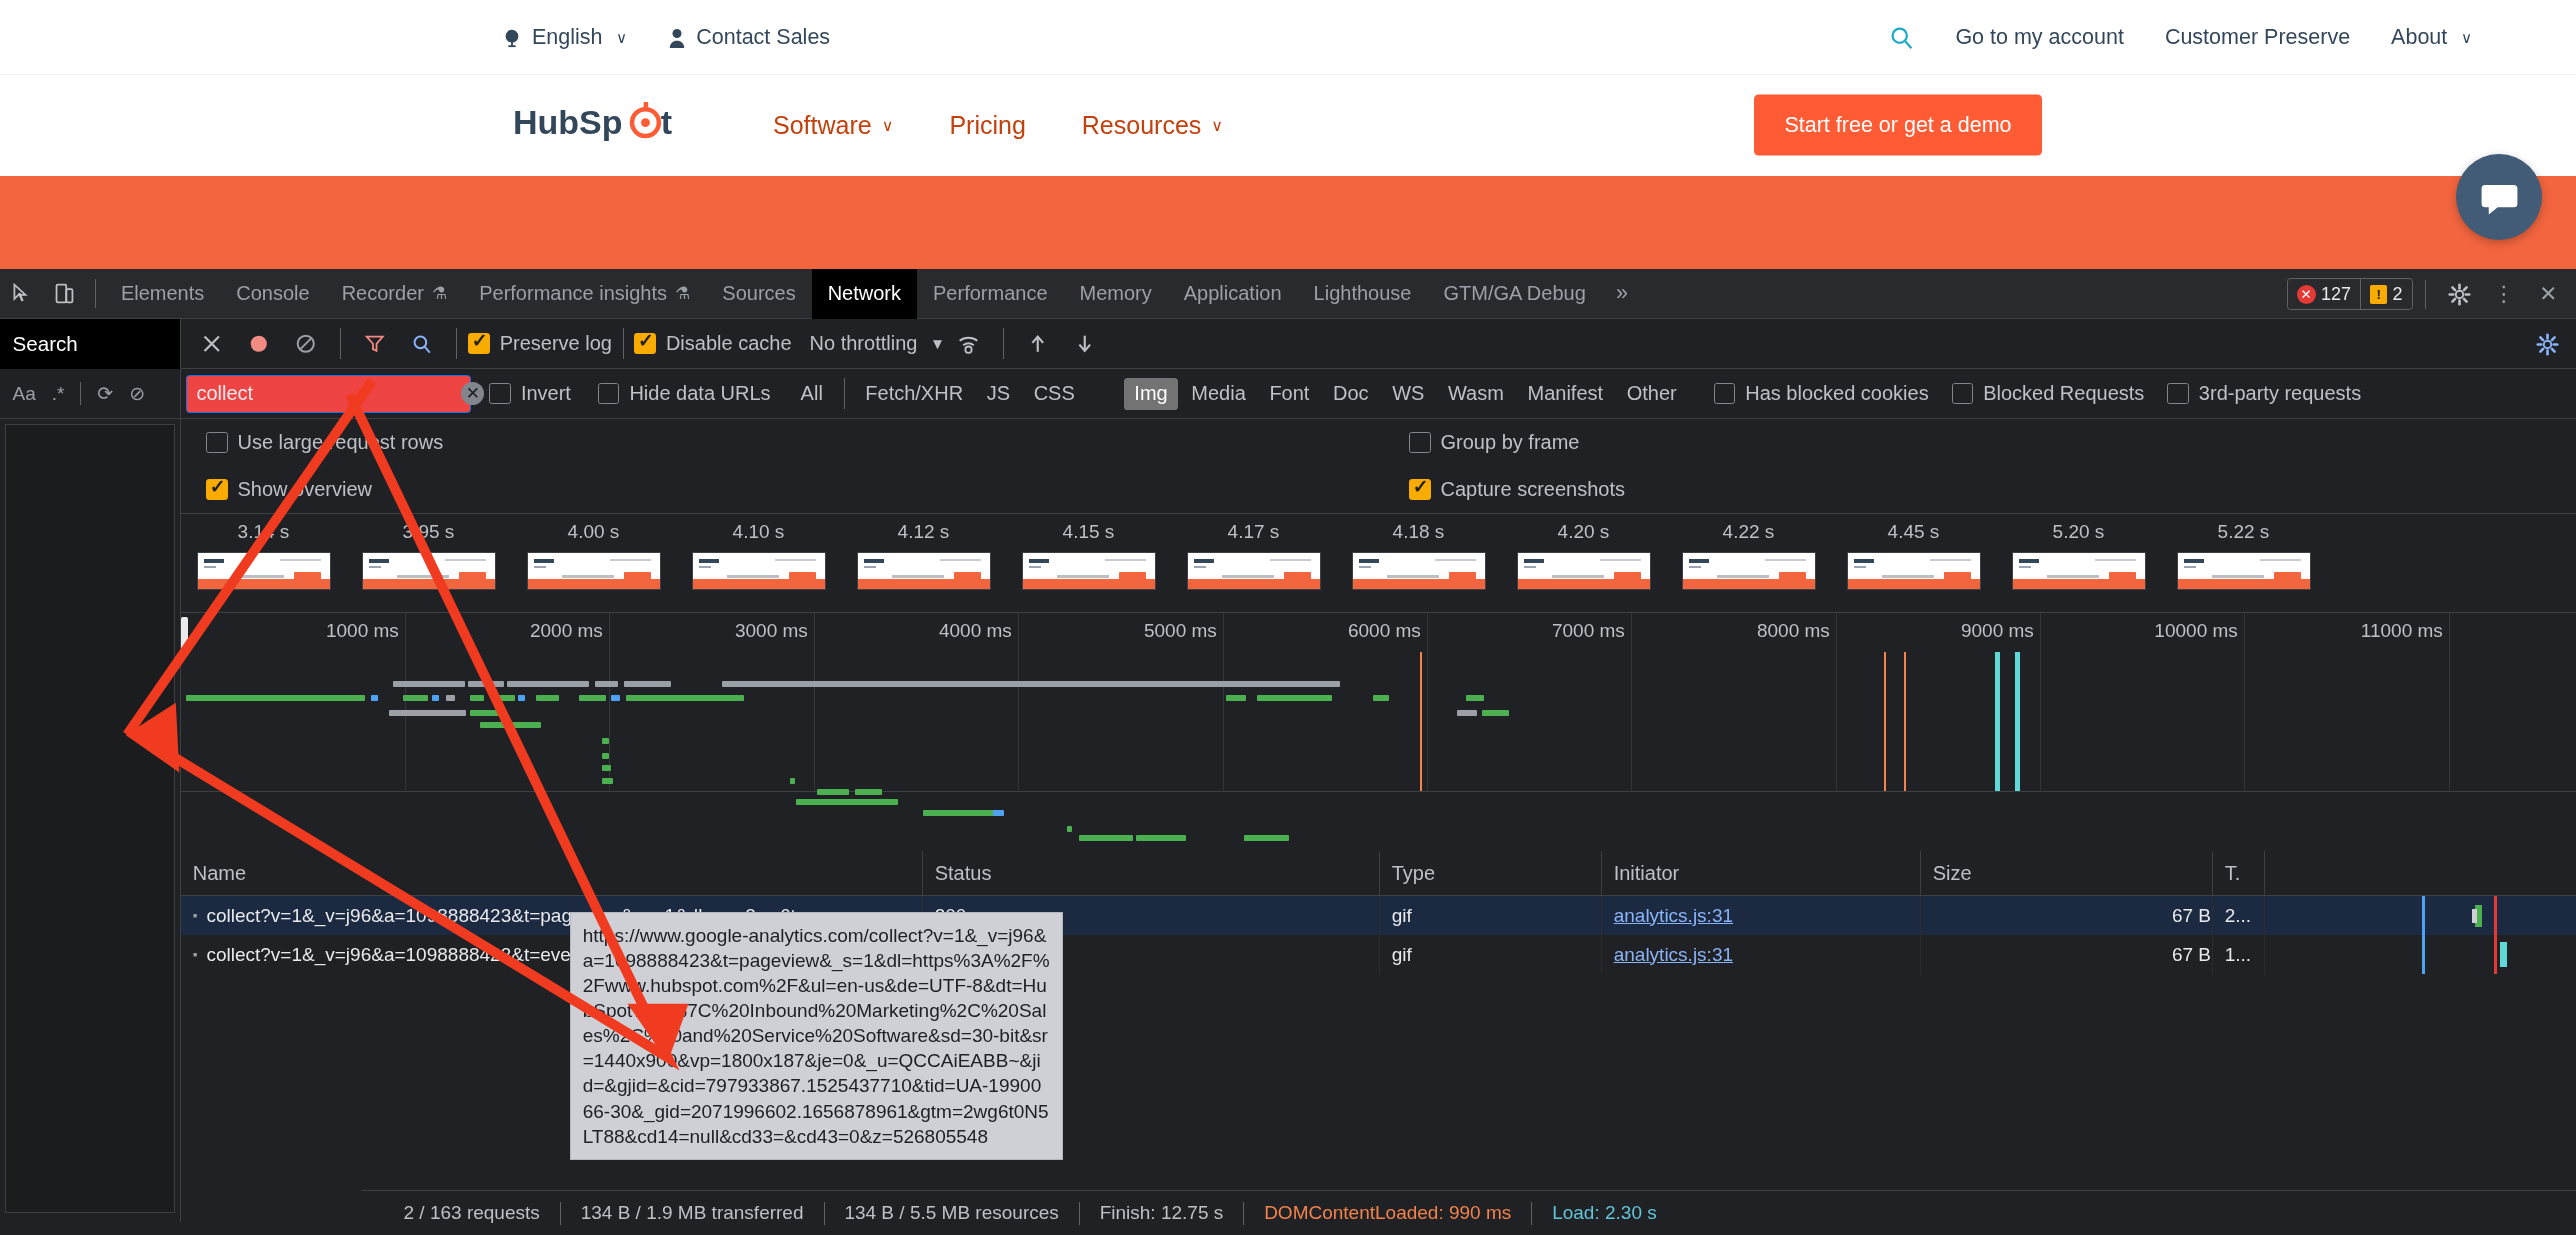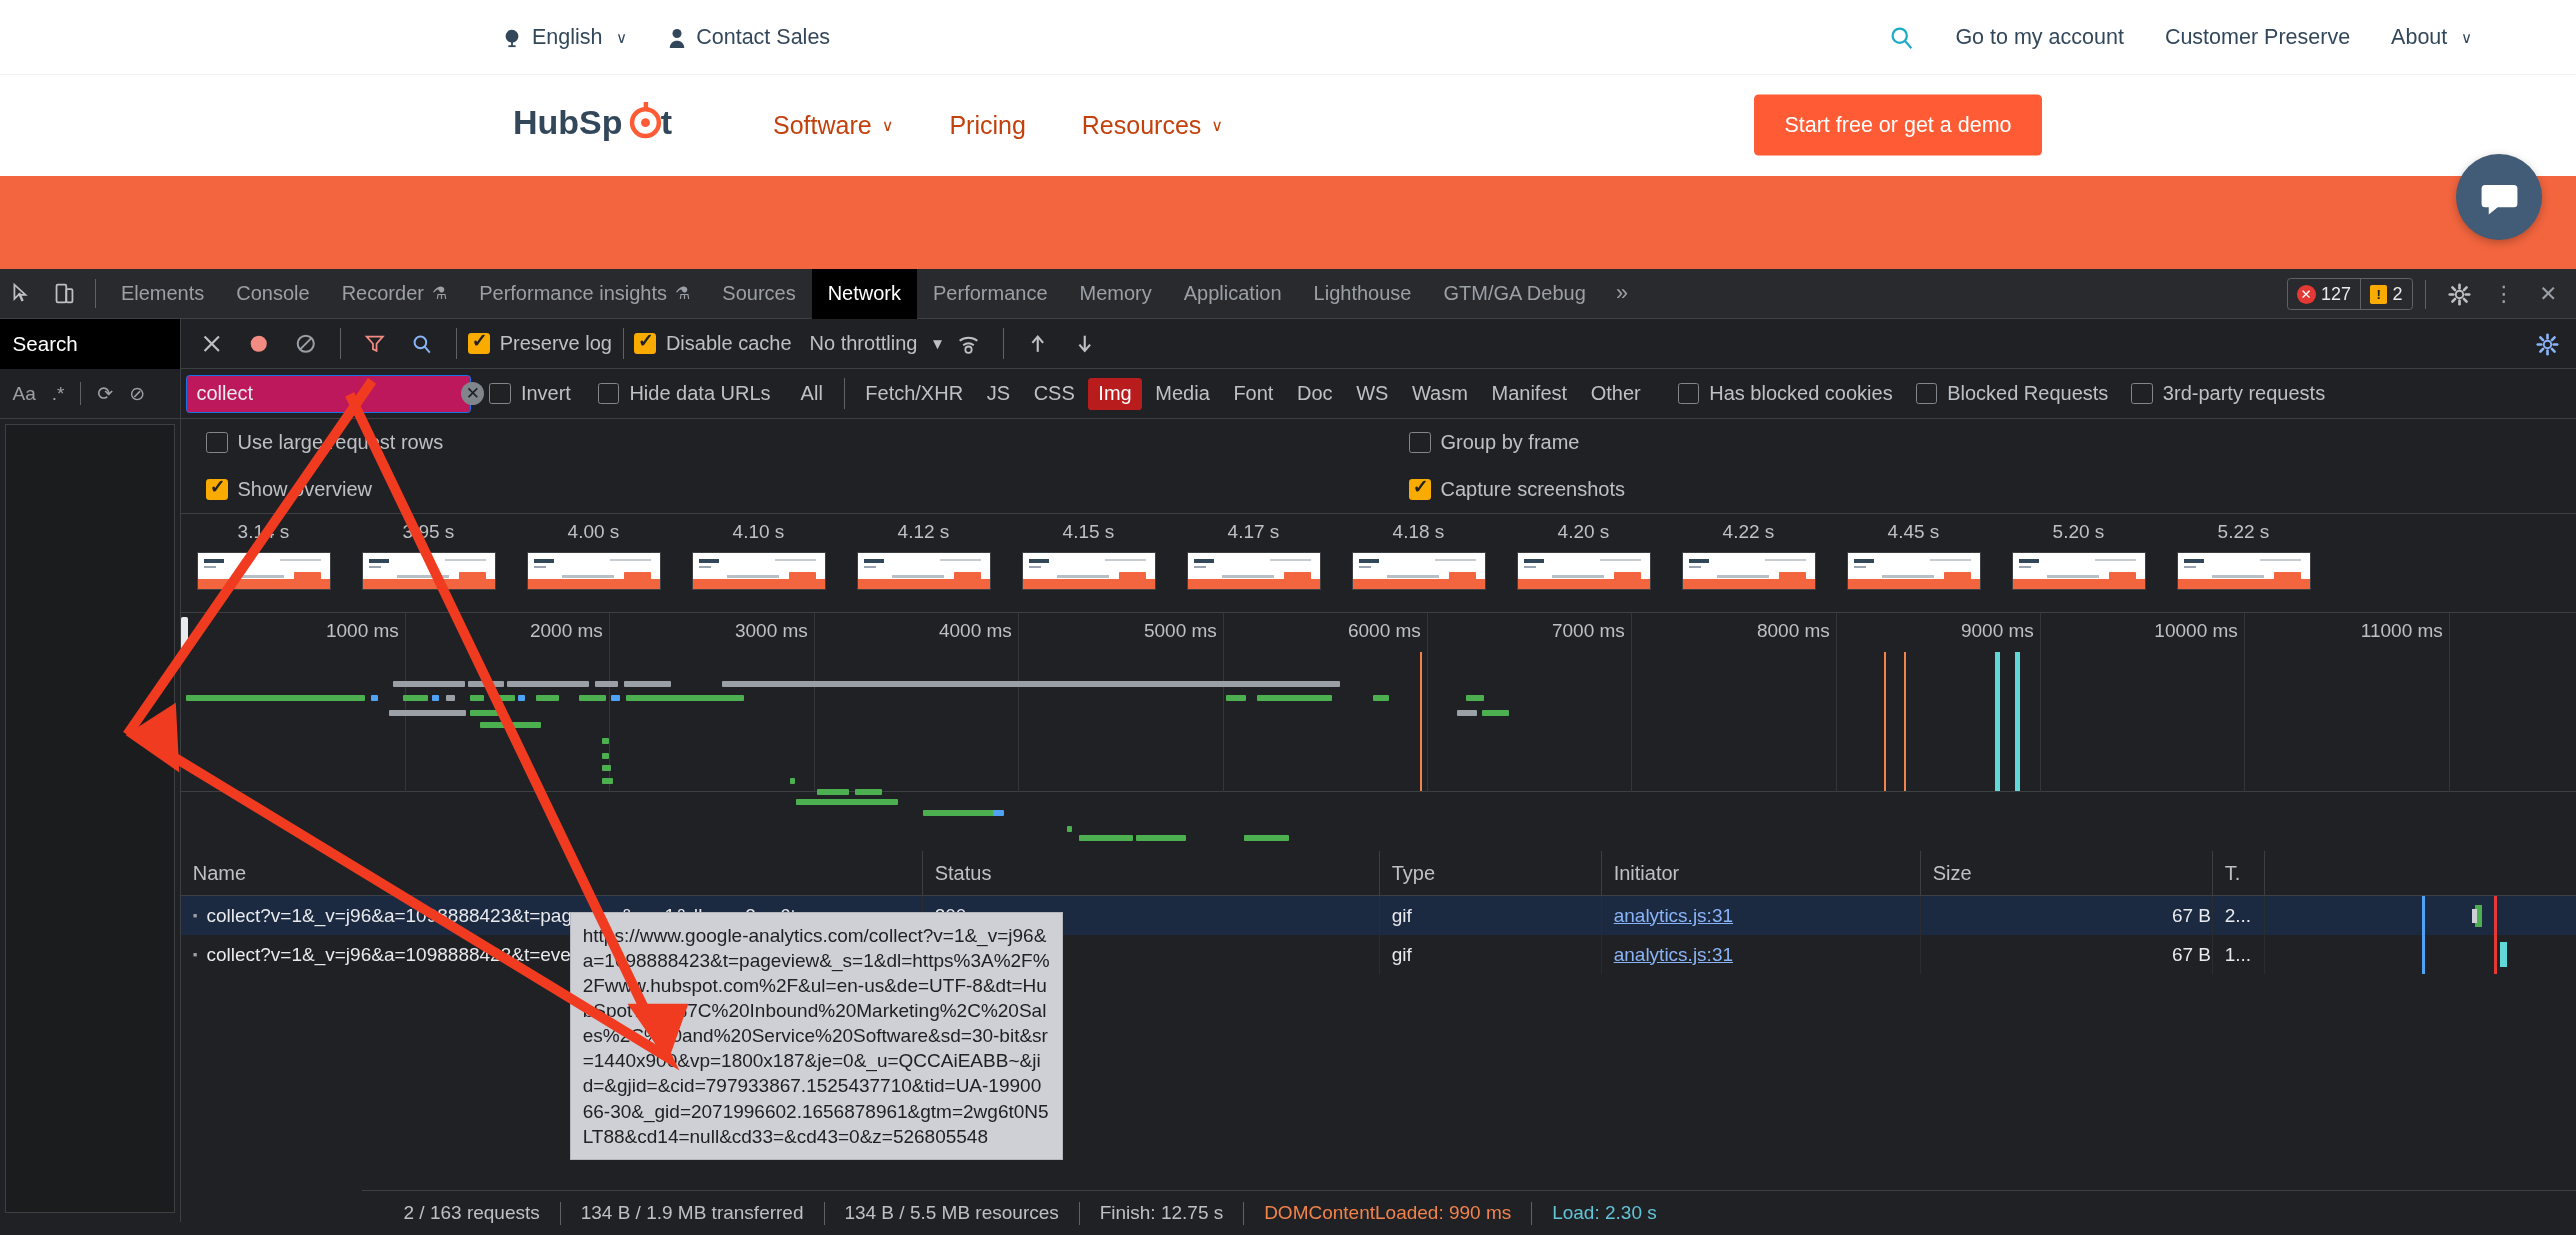--- a/index.html
+++ b/index.html
@@ -115,7 +115,7 @@
   }
   .filter-input-wrap {
     position: relative; width: 285px; height: 38px; margin-right: 18px;
-    border: 1.8px solid #1a73e8; border-radius: 3.6px; background: #be185d;
+    border: 1.8px solid #1a73e8; border-radius: 3.6px; background: #ef4444;
     display: flex; align-items: center; padding: 0 9px;
   }
   .filter-input {

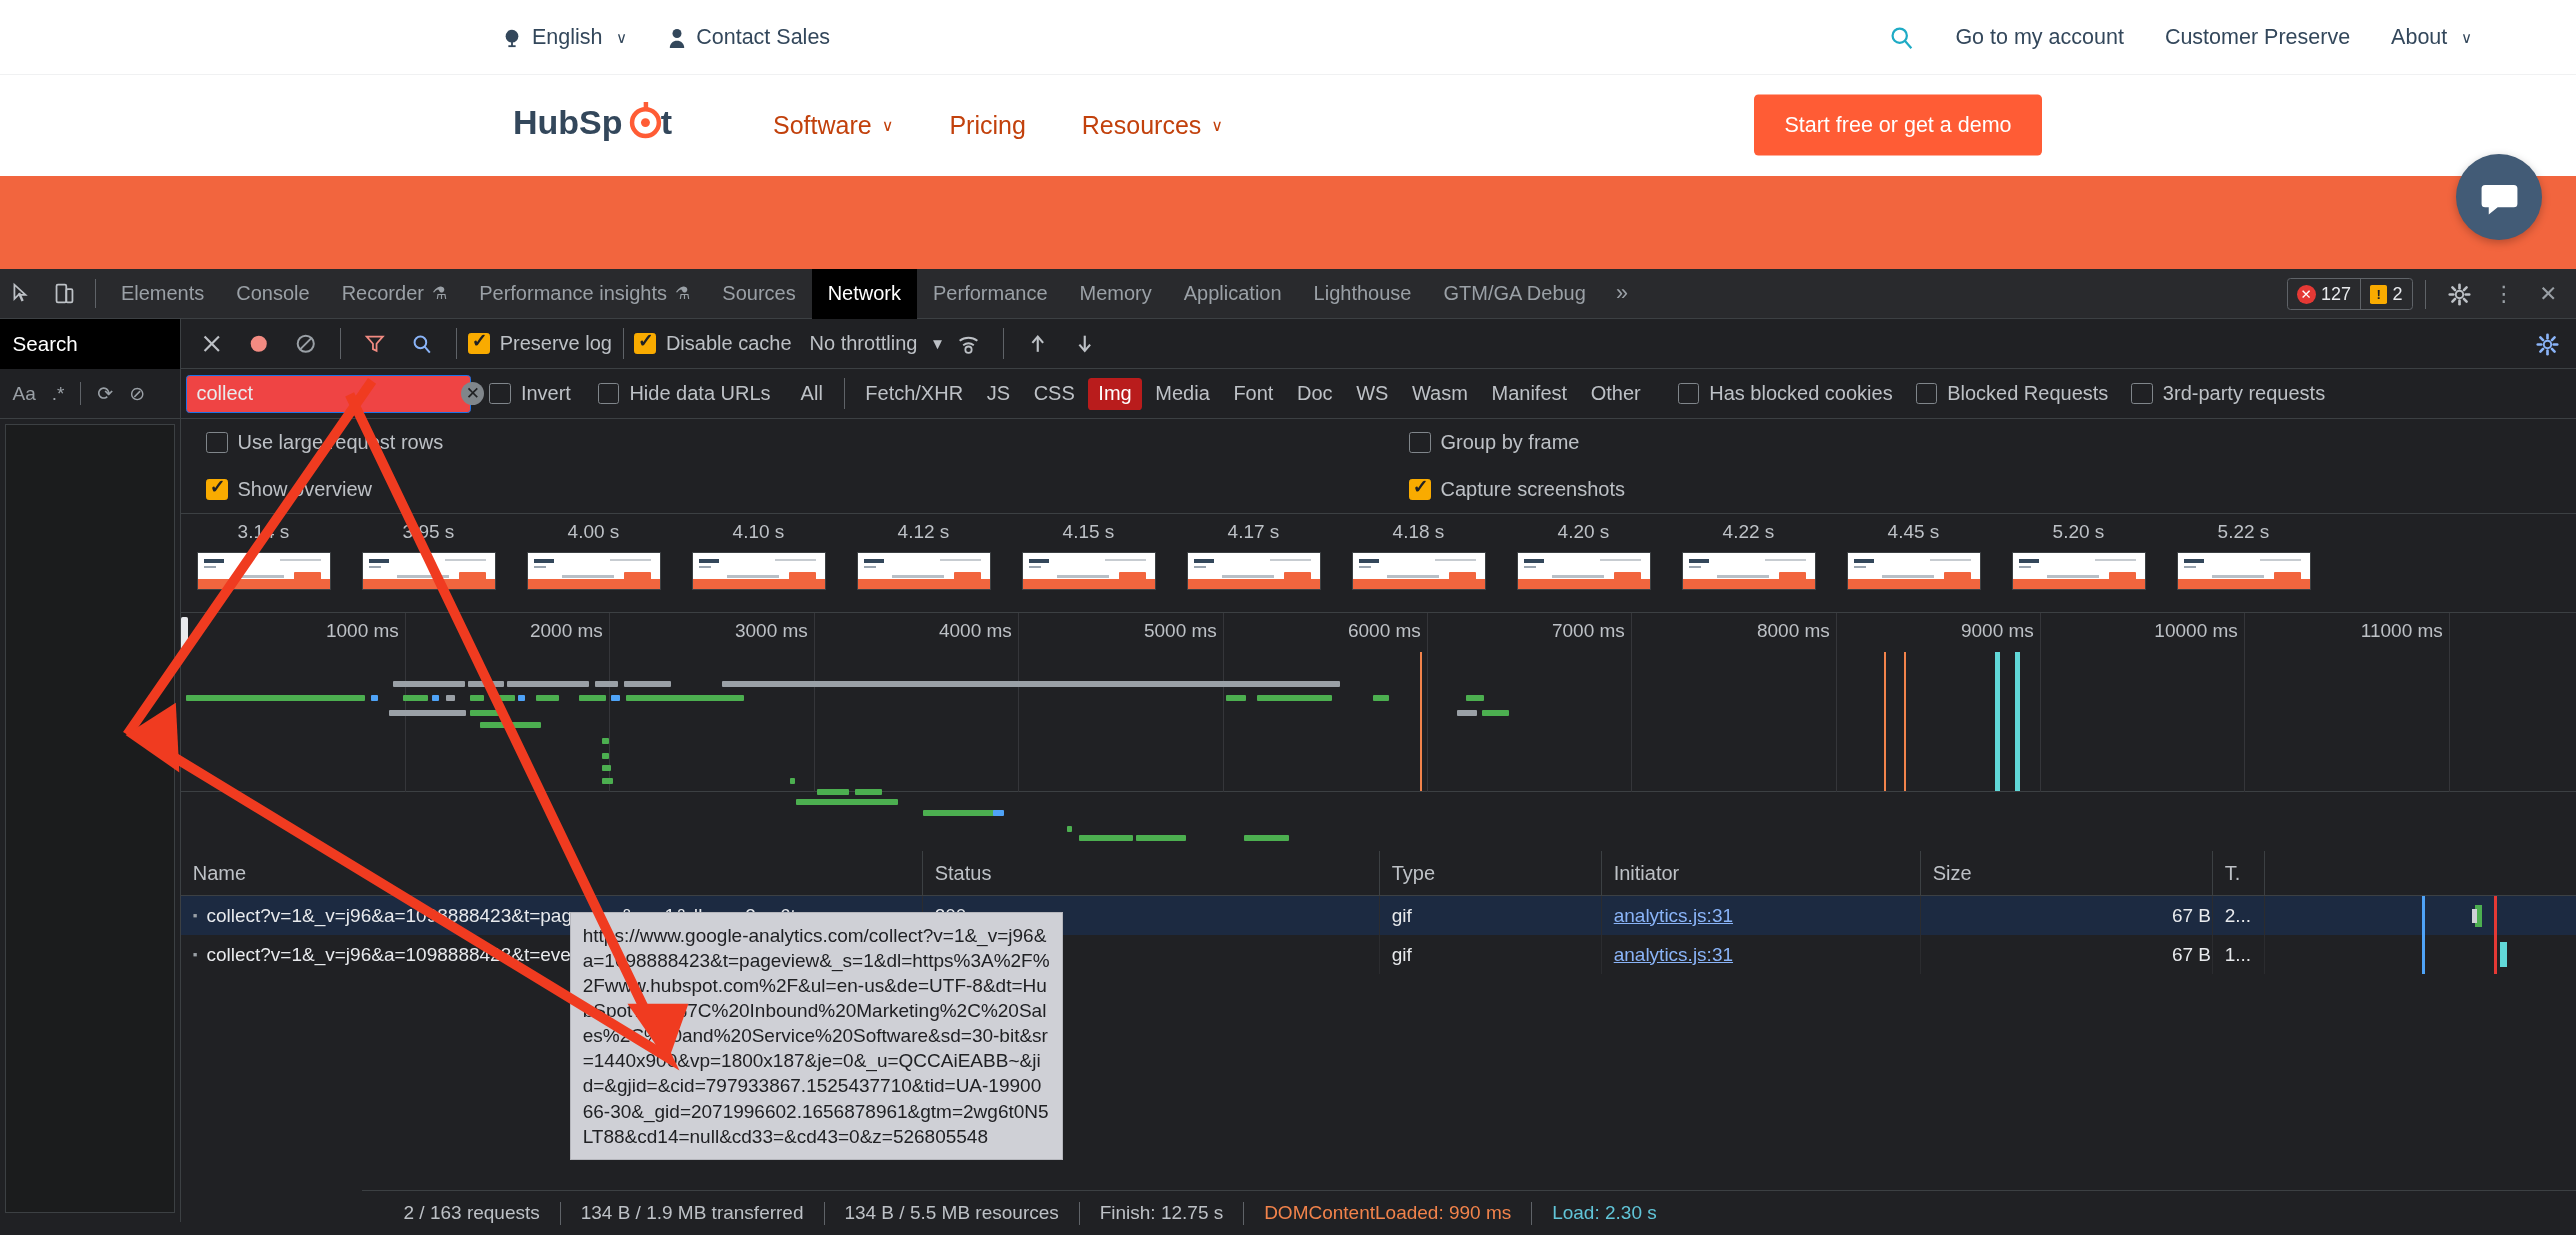--- a/index.html
+++ b/index.html
@@ -128,7 +128,7 @@
   }
   .type-chips { display: flex; align-items: center; gap: 3.6px; }
   .chip { color: #bdc1c6; font-size: 20px; padding: 4.5px 10px; border-radius: 3.6px; cursor: pointer; white-space: nowrap; }
-  .chip.sel { background: #b91c1c; color: #fff; }
+  .chip.sel { background: #737373; color: #fff; margin-left: 36px; }
   .filter-checks { display: flex; align-items: center; gap: 23px; margin-left: 27px; }
 
   

